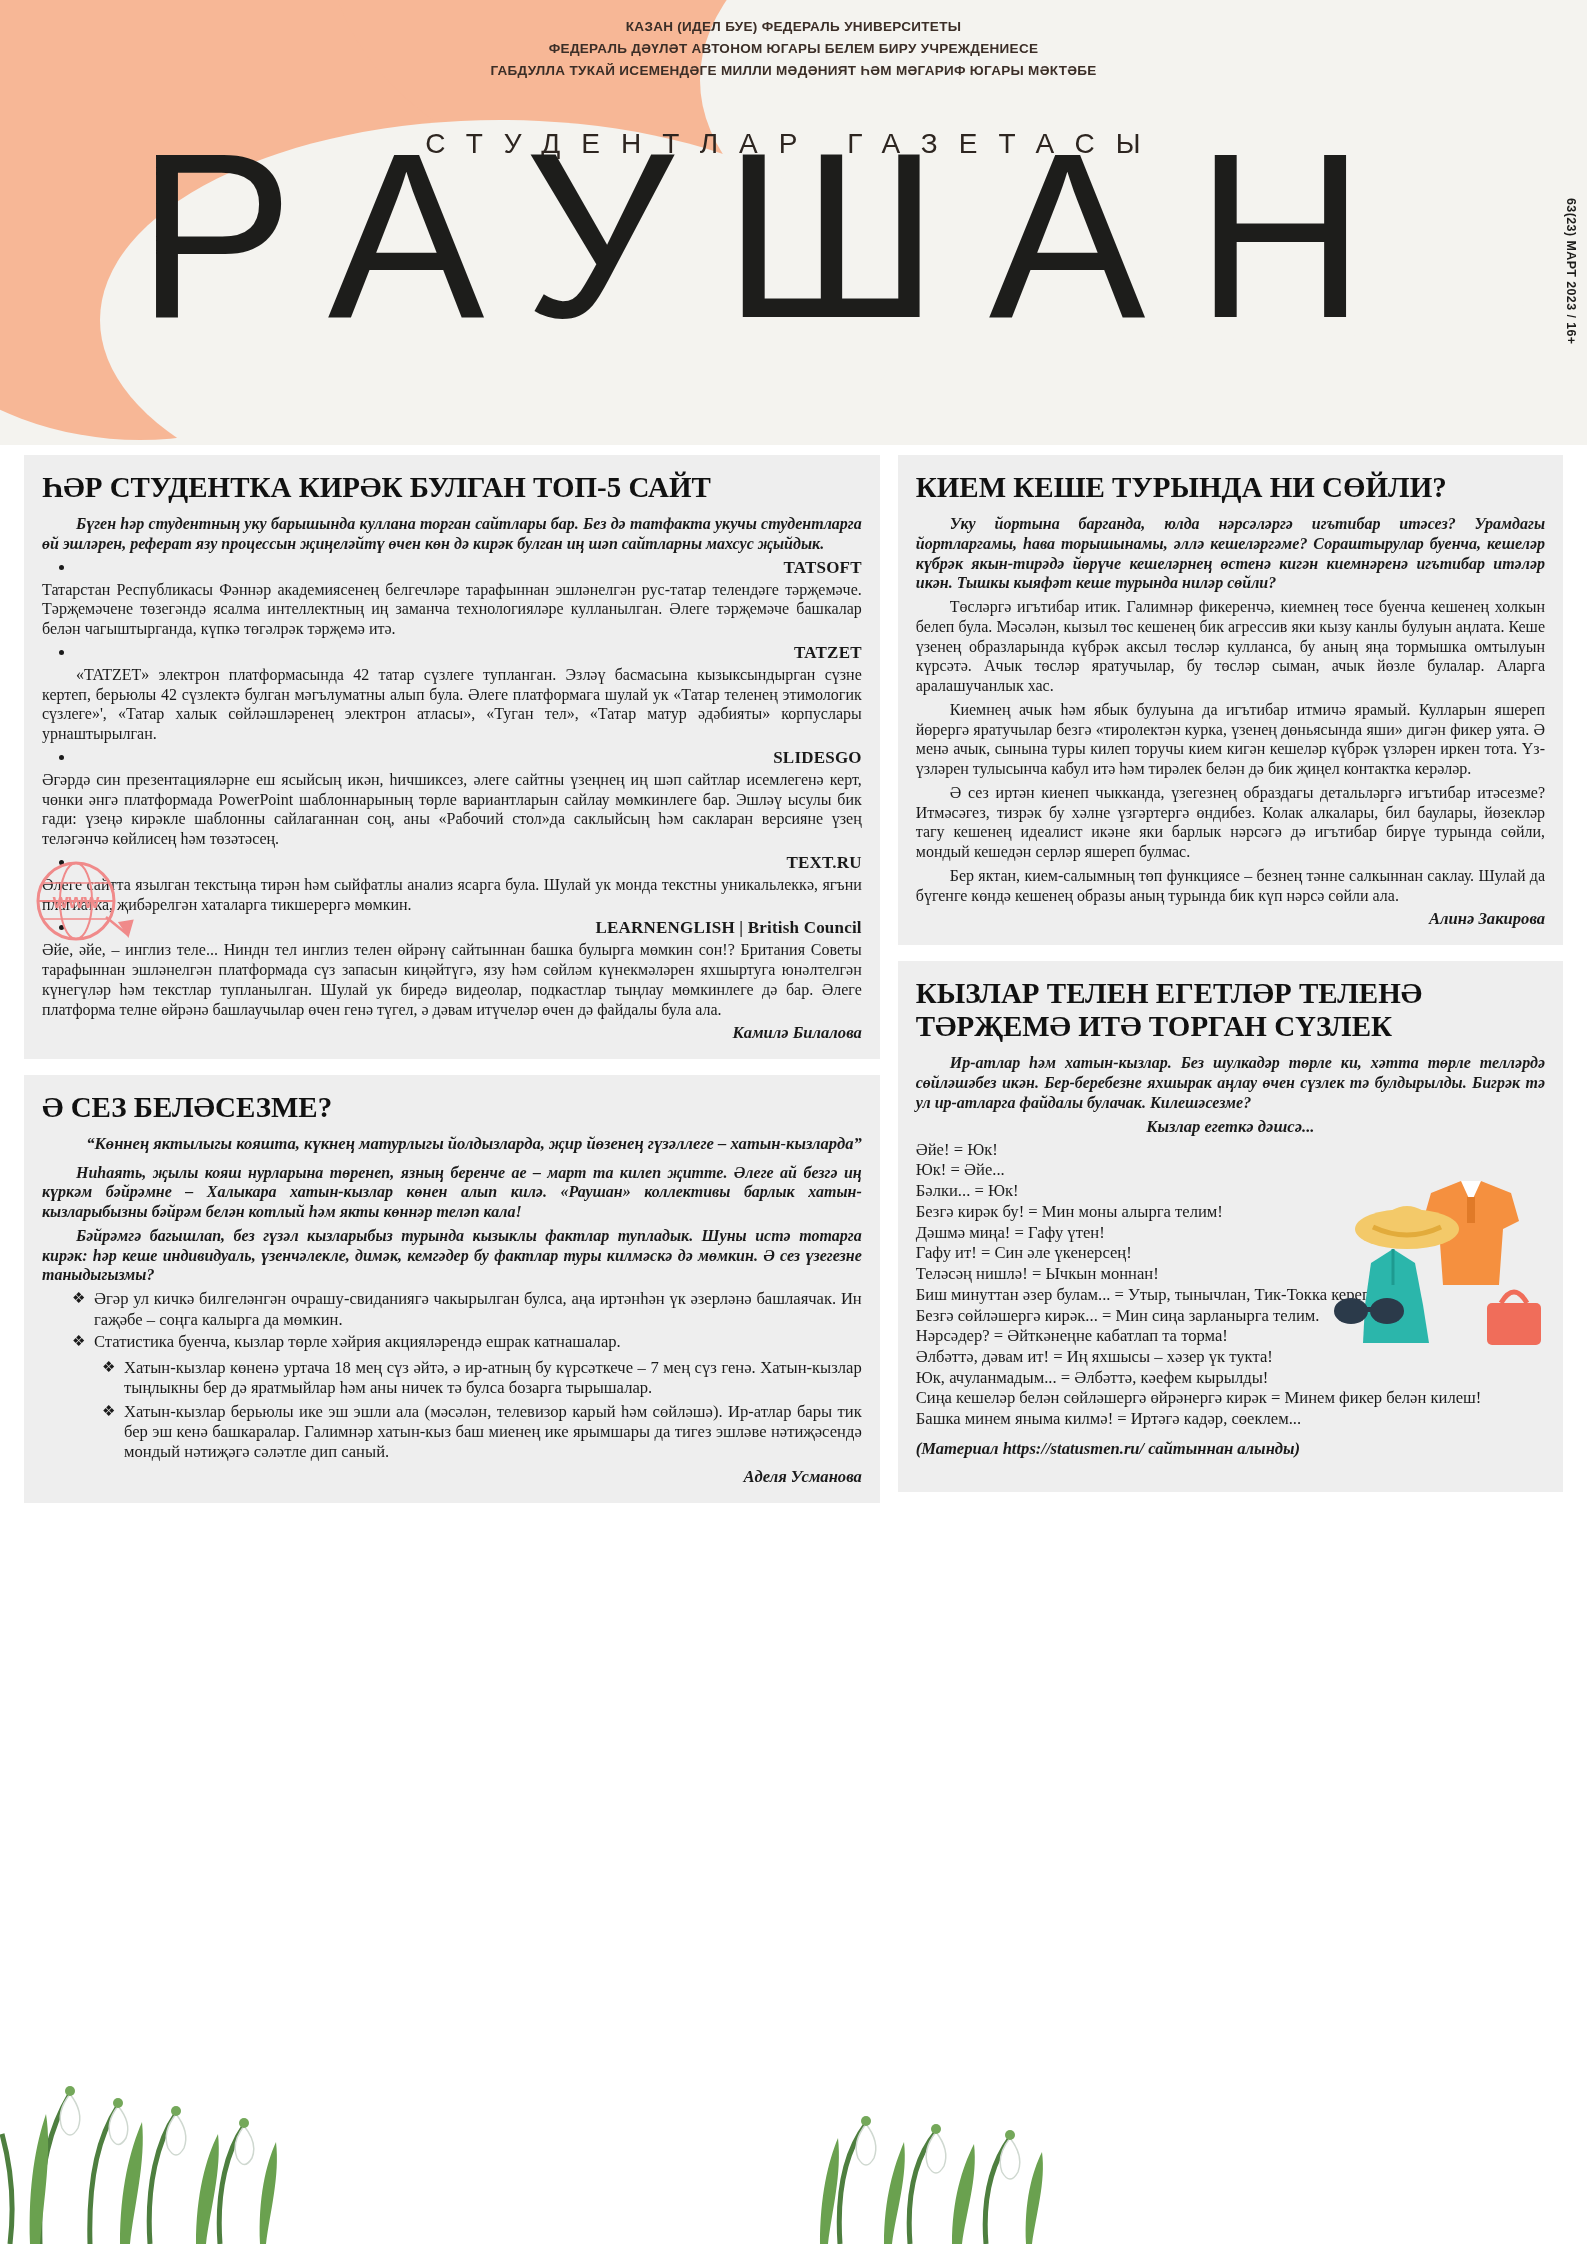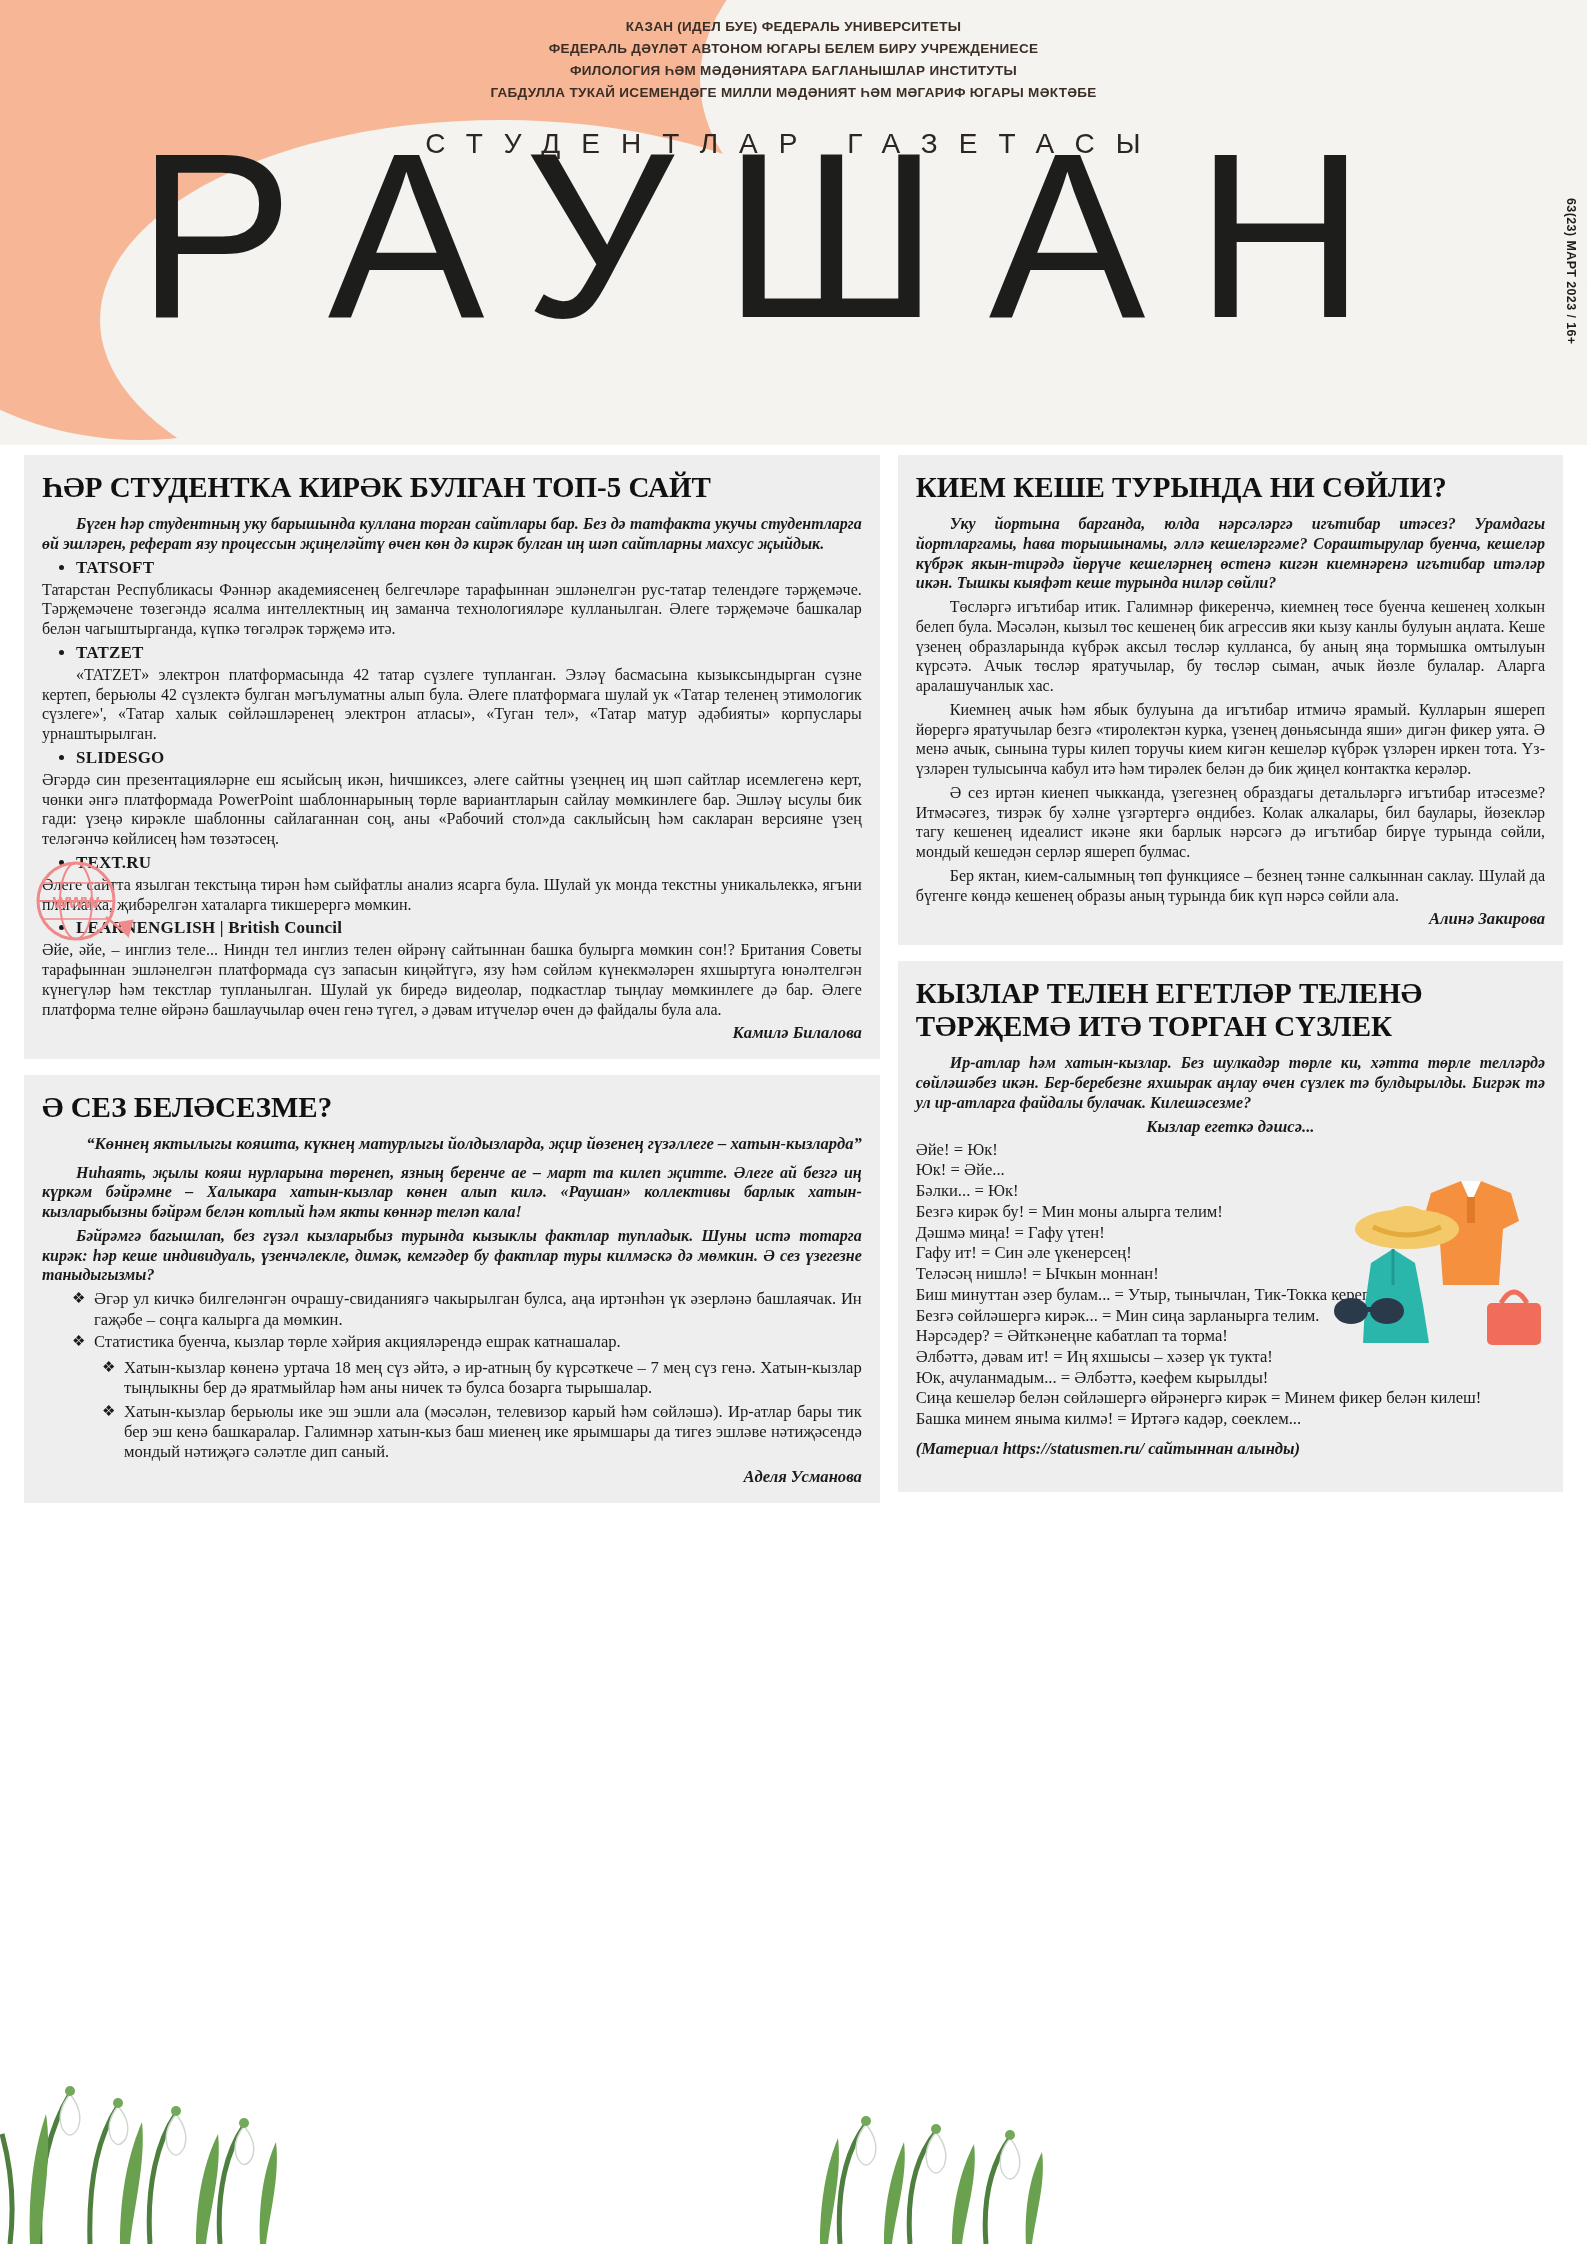--- a/index.html
+++ b/index.html
@@ -306,7 +306,6 @@
   <div class="uni-lines">
     <div>КАЗАН (ИДЕЛ БУЕ) ФЕДЕРАЛЬ УНИВЕРСИТЕТЫ</div>
     <div>ФЕДЕРАЛЬ ДӘҮЛӘТ АВТОНОМ ЮГАРЫ БЕЛЕМ БИРУ УЧРЕЖДЕНИЕСЕ</div>
-    <div>ФИЛОЛОГИЯ ҺӘМ МӘДӘНИЯТАРА БАГЛАНЫШЛАР ИНСТИТУТЫ</div>
     <div>ГАБДУЛЛА ТУКАЙ ИСЕМЕНДӘГЕ МИЛЛИ МӘДӘНИЯТ ҺӘМ МӘГАРИФ ЮГАРЫ МӘКТӘБЕ</div>
   </div>
 

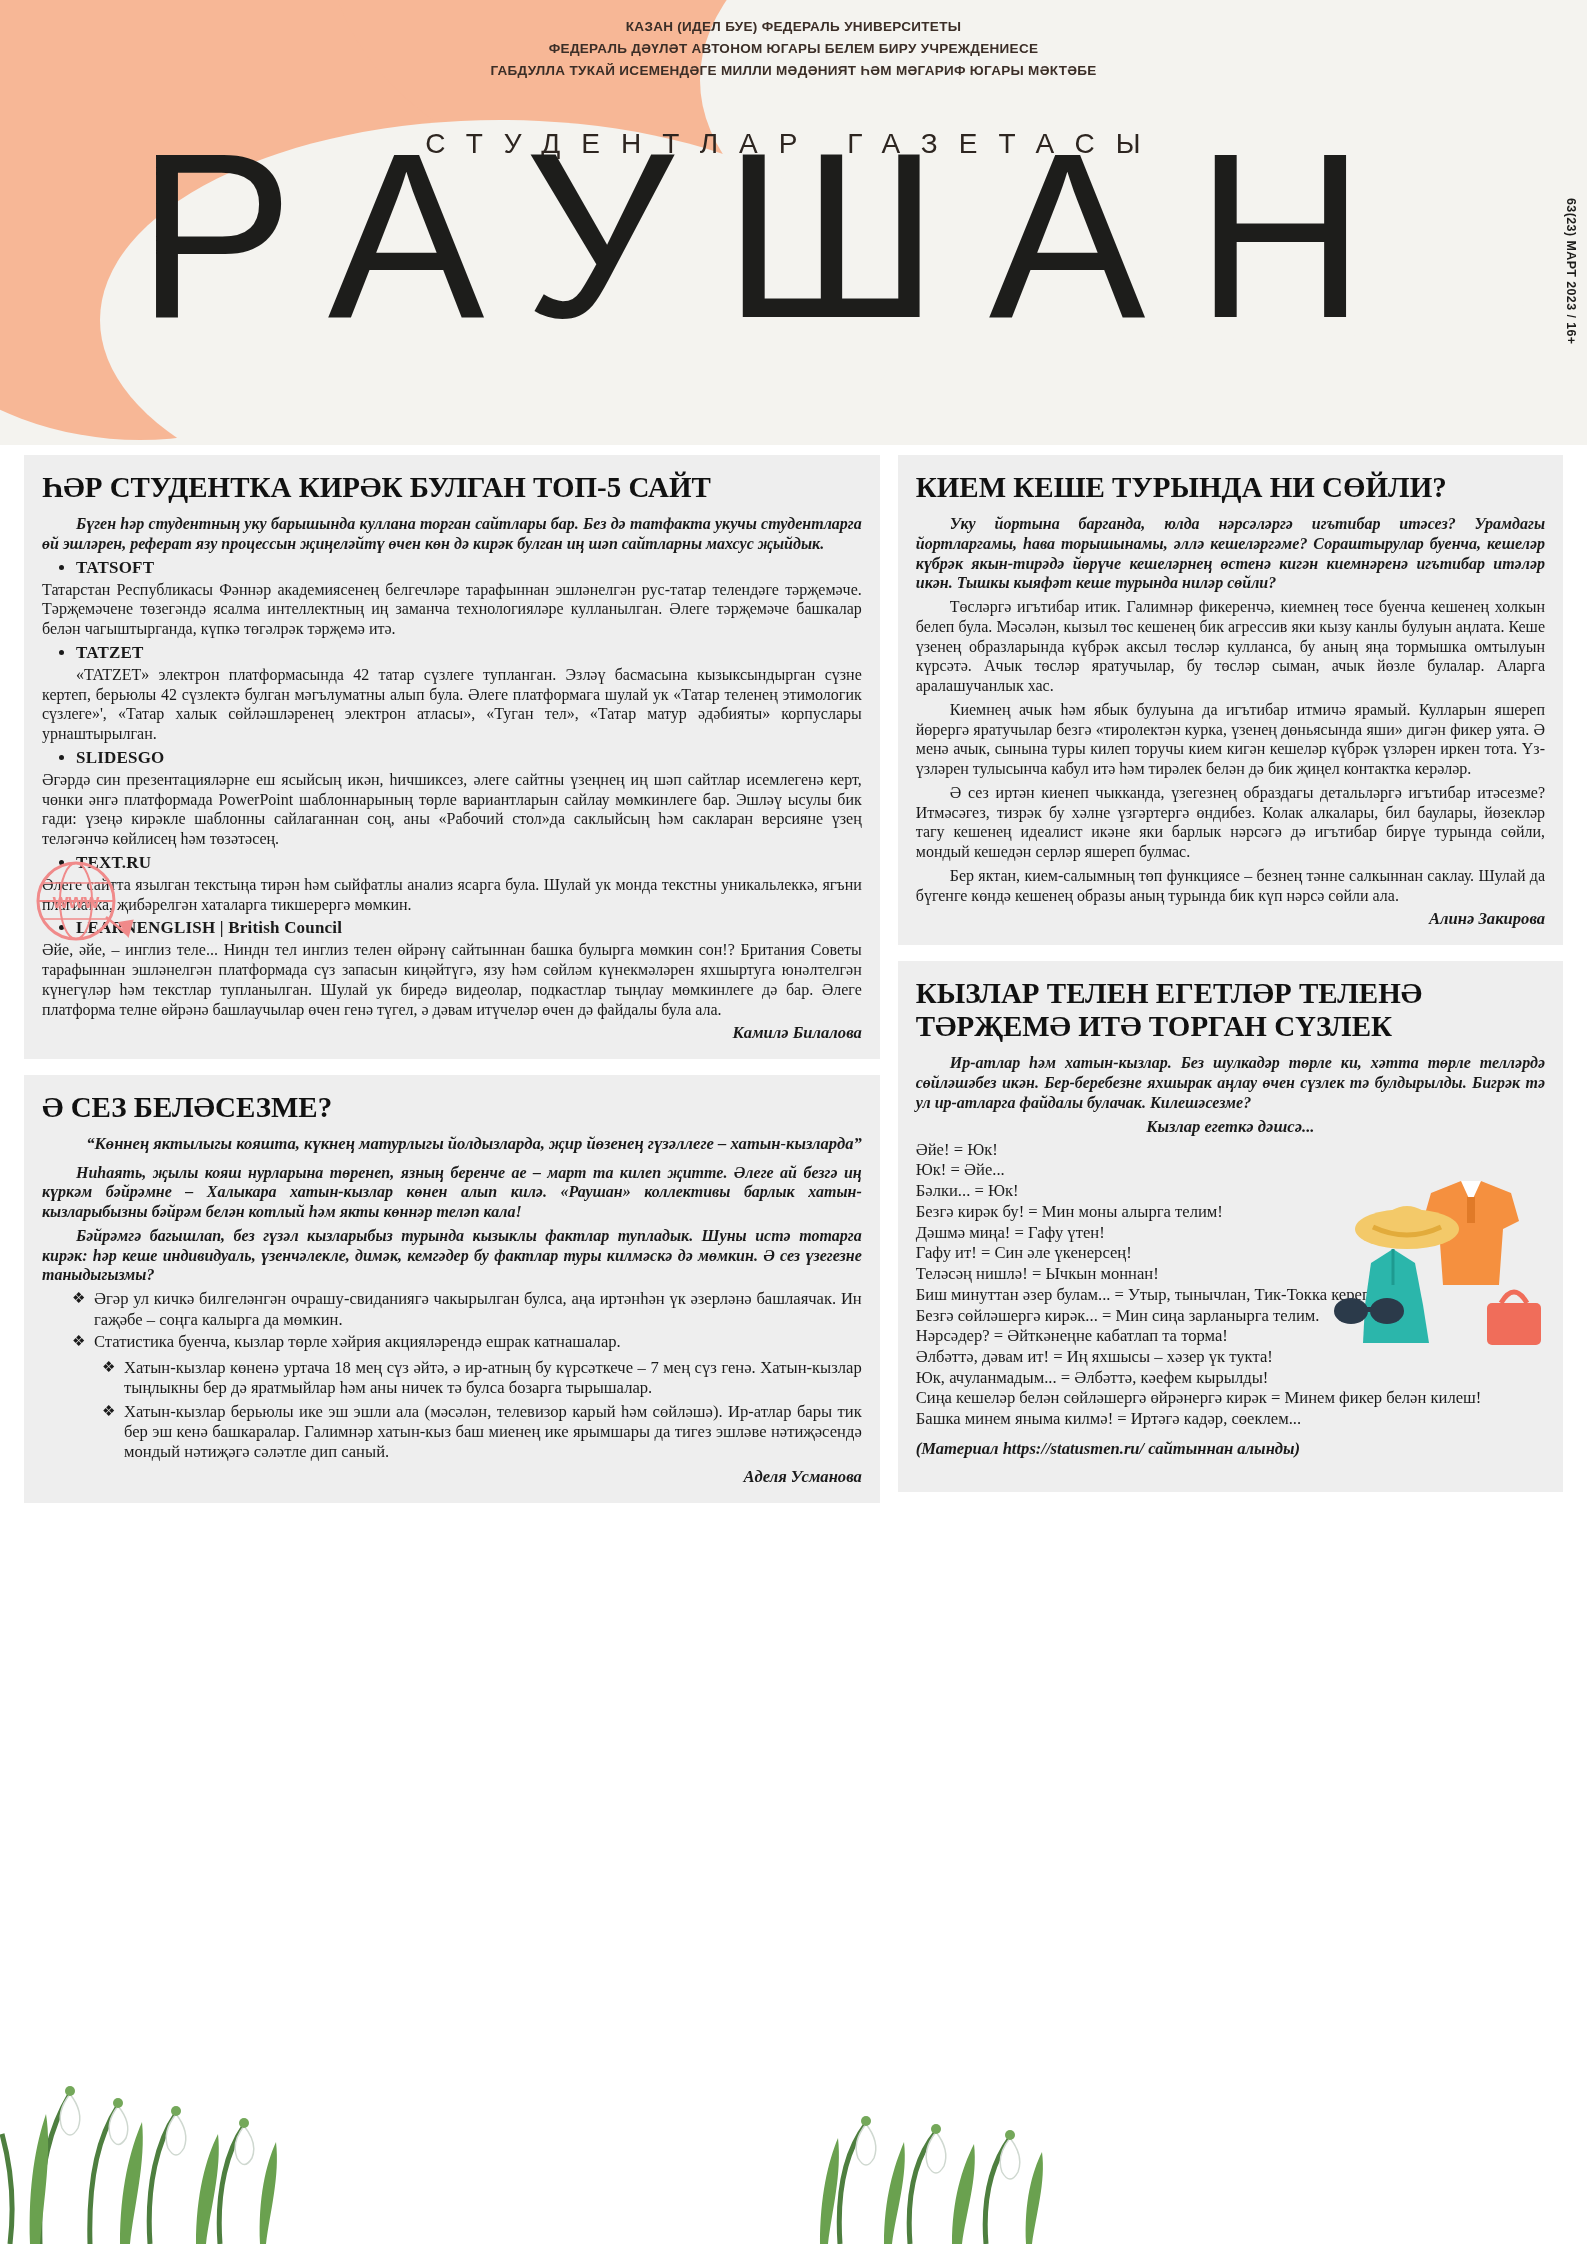--- a/index.html
+++ b/index.html
@@ -168,6 +168,7 @@
     margin: 3px 0 2px 0;
     padding-left: 34px;
     list-style: disc;
+    text-align: right;
   }
   ul.bullets > li {
     font-weight: bold;

